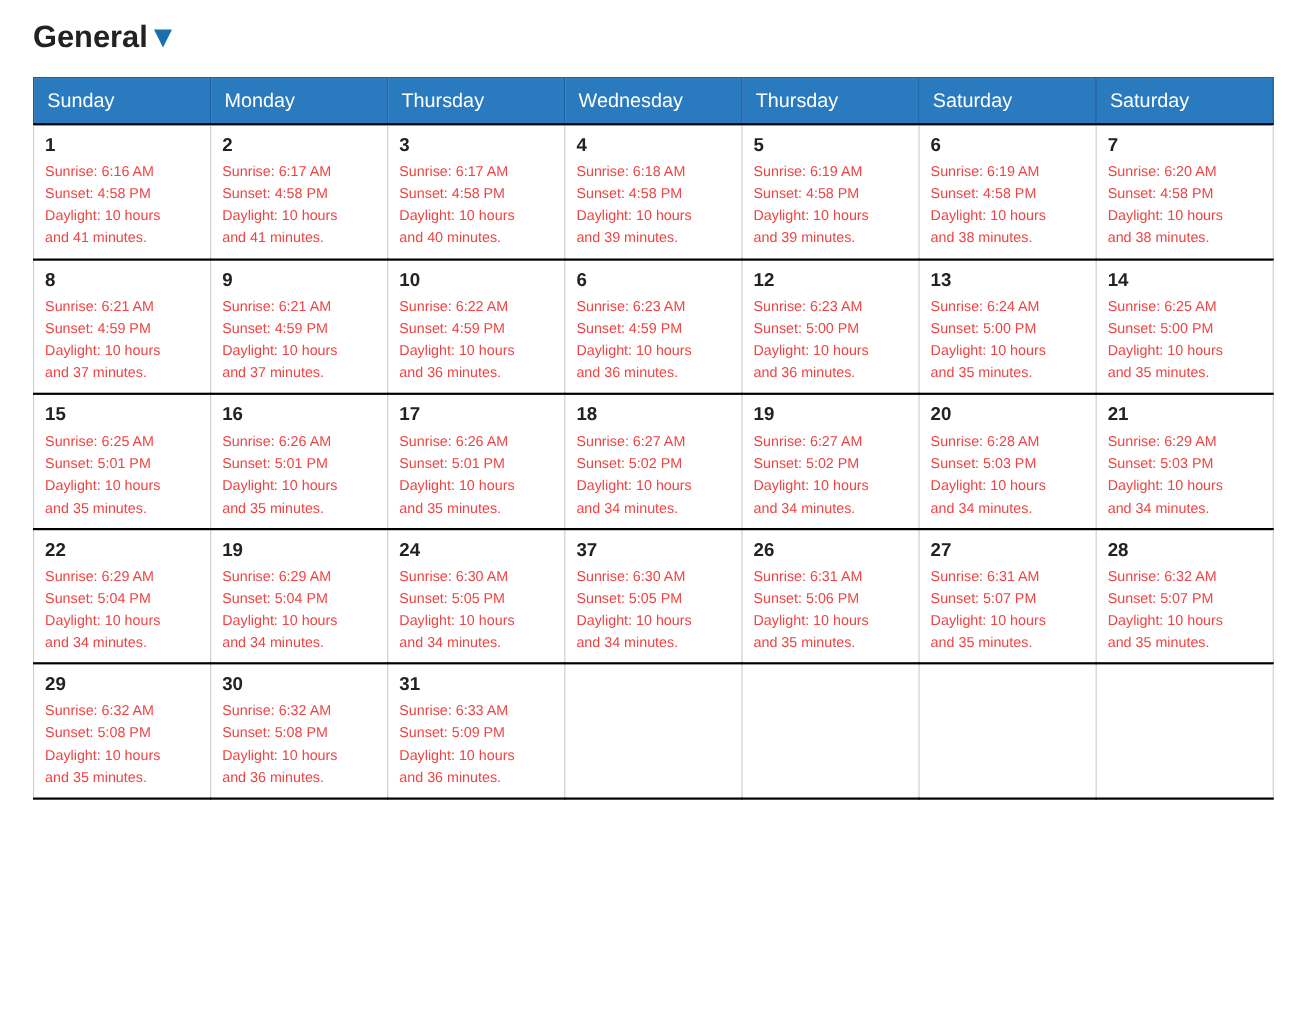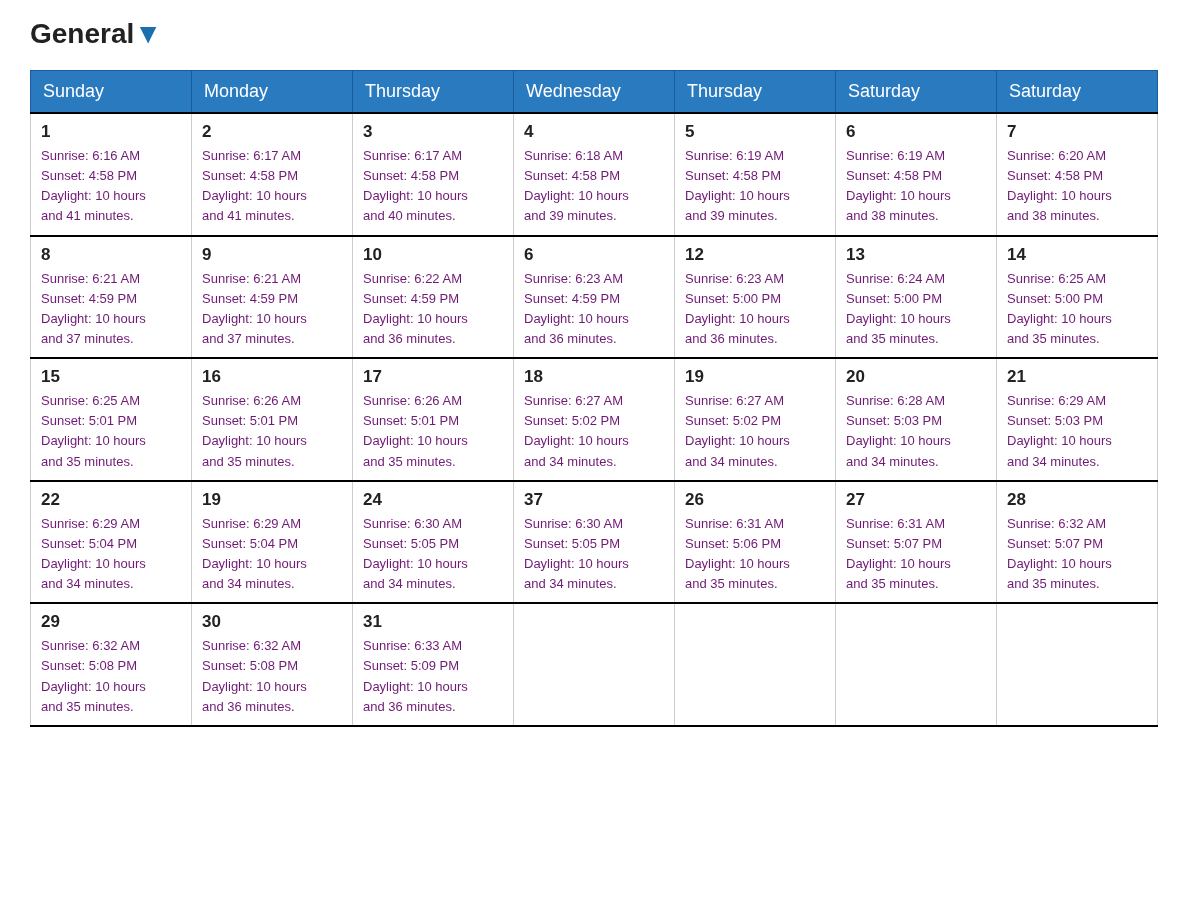--- a/index.html
+++ b/index.html
@@ -84,7 +84,7 @@
     }
     .day-info {
       font-size: 13px;
-      color: #701a75;
+      color: #ef4444;
       line-height: 1.55;
     }
     .empty-cell {

